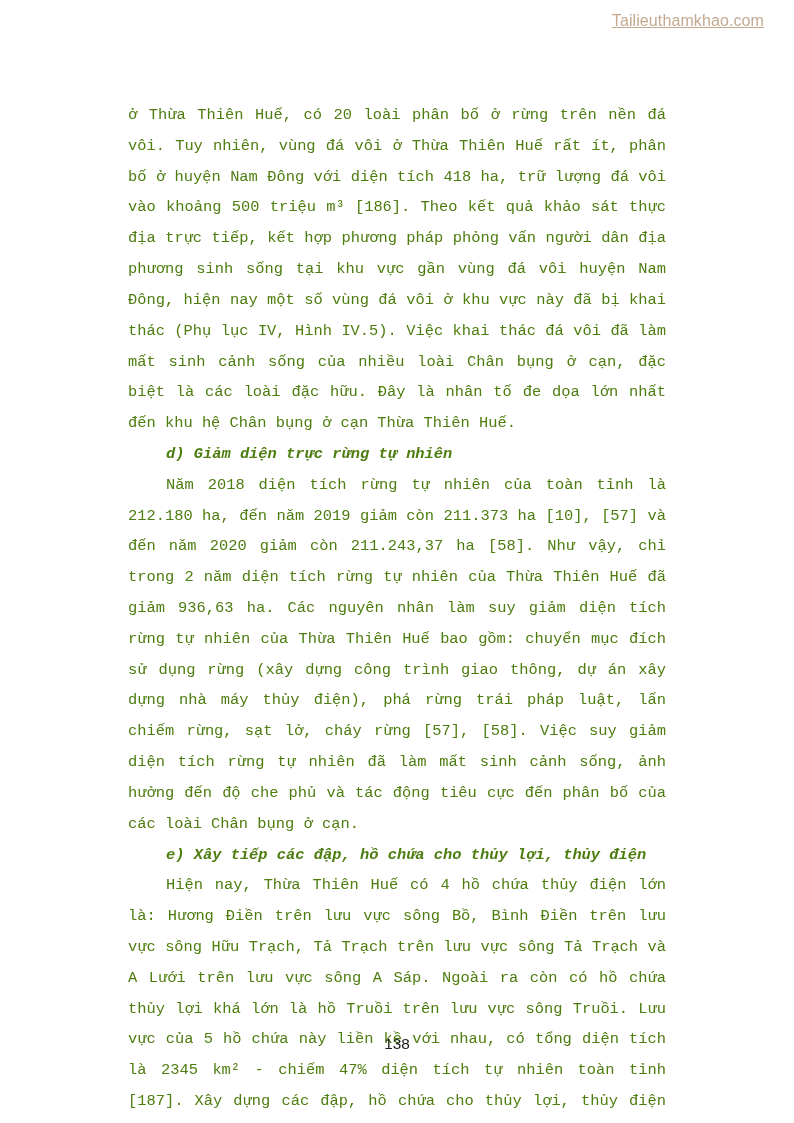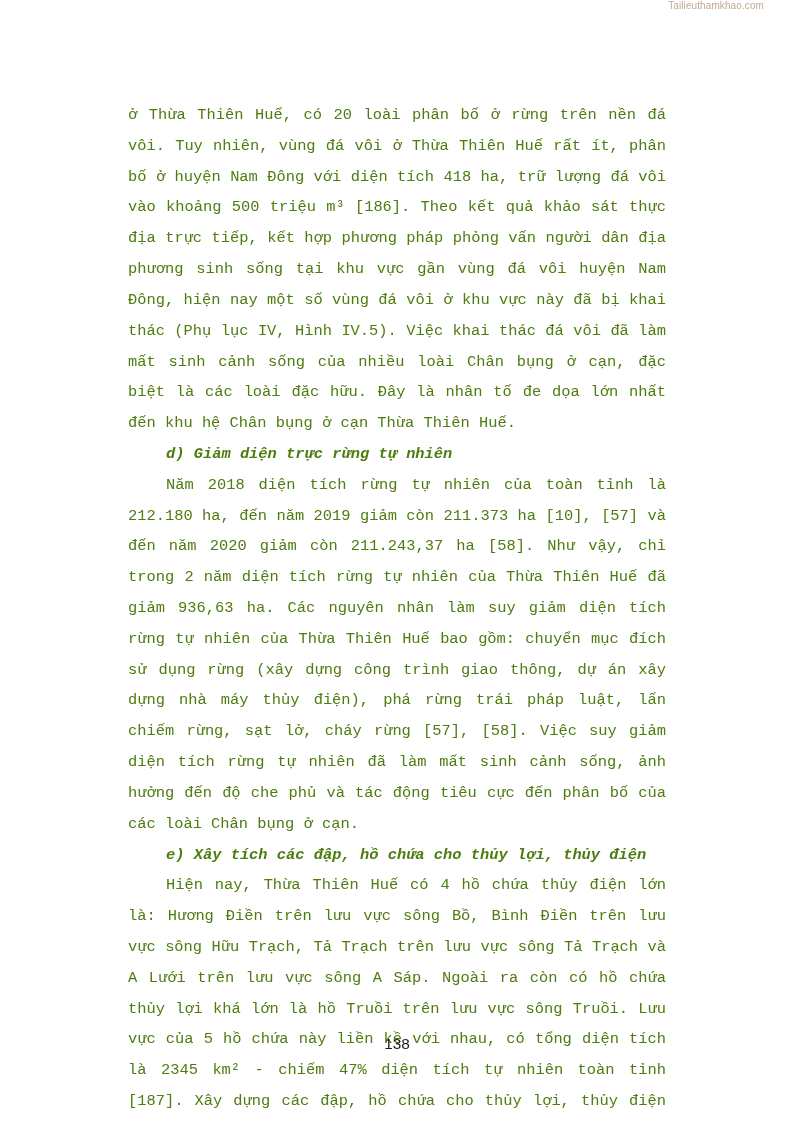--- a/index.html
+++ b/index.html
@@ -18,13 +18,14 @@
   }
   .watermark {
     position: absolute;
-    top: 0;
+    top: 12px;
     right: 30px;
     font-family: "Liberation Sans", sans-serif;
-    font-size: 10px;
+    font-size: 16px;
     color: #c2a98f;
     letter-spacing: 0.1px;
     user-select: none;
+    text-decoration: underline;
   }
   .content {
     position: absolute;

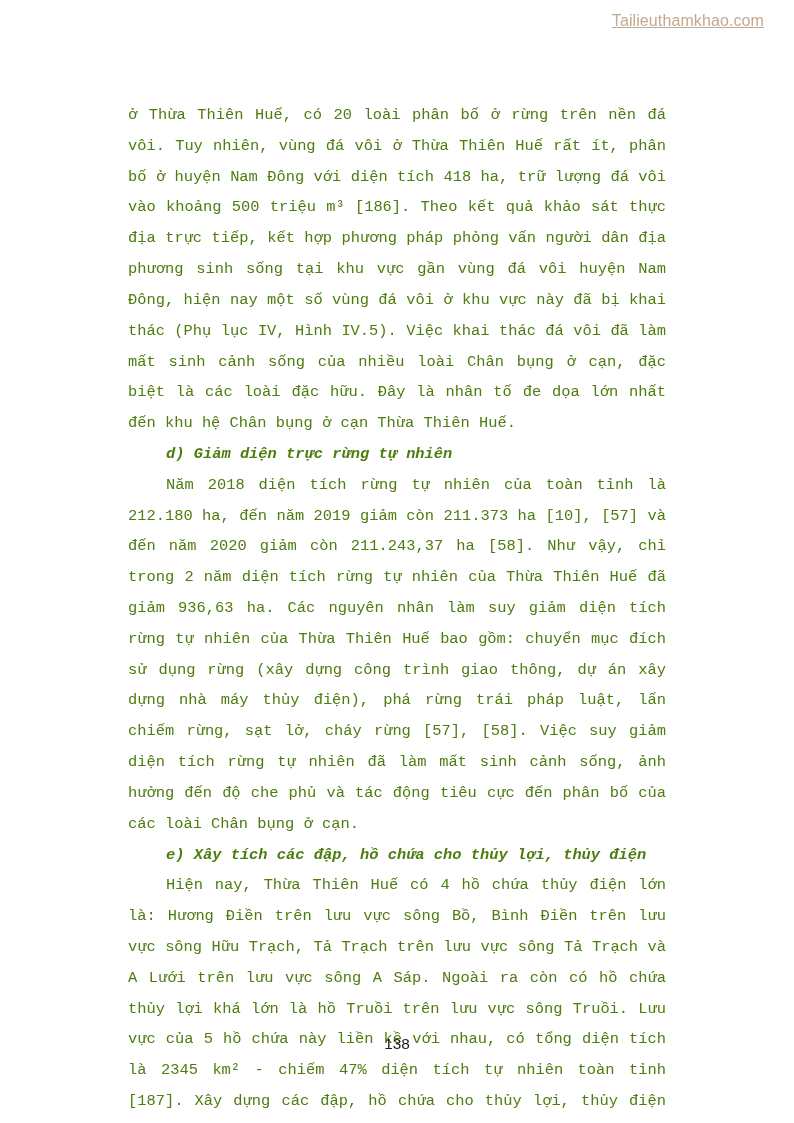--- a/index.html
+++ b/index.html
@@ -76,7 +76,7 @@
     <p class="para">ở Thừa Thiên Huế, có 20 loài phân bố ở rừng trên nền đá vôi. Tuy nhiên, vùng đá vôi ở Thừa Thiên Huế rất ít, phân bố ở huyện Nam Đông với diện tích 418 ha, trữ lượng đá vôi vào khoảng 500 triệu m³ [186]. Theo kết quả khảo sát thực địa trực tiếp, kết hợp phương pháp phỏng vấn người dân địa phương sinh sống tại khu vực gần vùng đá vôi huyện Nam Đông, hiện nay một số vùng đá vôi ở khu vực này đã bị khai thác (Phụ lục IV, Hình IV.5). Việc khai thác đá vôi đã làm mất sinh cảnh sống của nhiều loài Chân bụng ở cạn, đặc biệt là các loài đặc hữu. Đây là nhân tố đe dọa lớn nhất đến khu hệ Chân bụng ở cạn Thừa Thiên Huế.</p>
     <p class="heading">d) Giảm diện trực rừng tự nhiên</p>
     <p class="para indent">Năm 2018 diện tích rừng tự nhiên của toàn tỉnh là 212.180 ha, đến năm 2019 giảm còn 211.373 ha [10], [57] và đến năm 2020 giảm còn 211.243,37 ha [58]. Như vậy, chỉ trong 2 năm diện tích rừng tự nhiên của Thừa Thiên Huế đã giảm 936,63 ha. Các nguyên nhân làm suy giảm diện tích rừng tự nhiên của Thừa Thiên Huế bao gồm: chuyển mục đích sử dụng rừng (xây dựng công trình giao thông, dự án xây dựng nhà máy thủy điện), phá rừng trái pháp luật, lấn chiếm rừng, sạt lở, cháy rừng [57], [58]. Việc suy giảm diện tích rừng tự nhiên đã làm mất sinh cảnh sống, ảnh hưởng đến độ che phủ và tác động tiêu cực đến phân bố của các loài Chân bụng ở cạn.</p>
-    <p class="heading">e) Xây tích các đập, hồ chứa cho thủy lợi, thủy điện</p>
+    <p class="heading">e) Xây tiếp các đập, hồ chứa cho thủy lợi, thủy điện</p>
     <p class="para indent">Hiện nay, Thừa Thiên Huế có 4 hồ chứa thủy điện lớn là: Hương Điền trên lưu vực sông Bồ, Bình Điền trên lưu vực sông Hữu Trạch, Tả Trạch trên lưu vực sông Tả Trạch và A Lưới trên lưu vực sông A Sáp. Ngoài ra còn có hồ chứa thủy lợi khá lớn là hồ Truồi trên lưu vực sông Truồi. Lưu vực của 5 hồ chứa này liền kề với nhau, có tổng diện tích là 2345 km² - chiếm 47% diện tích tự nhiên toàn tỉnh [187]. Xây dựng các đập, hồ chứa cho thủy lợi, thủy điện làm thay đổi môi trường sinh thái do đó cũng là nguyên nhân ảnh hưởng đến phân bố Chân bụng ở nước ngọt tại Thừa Thiên Huế.</p>
   </div>
 

